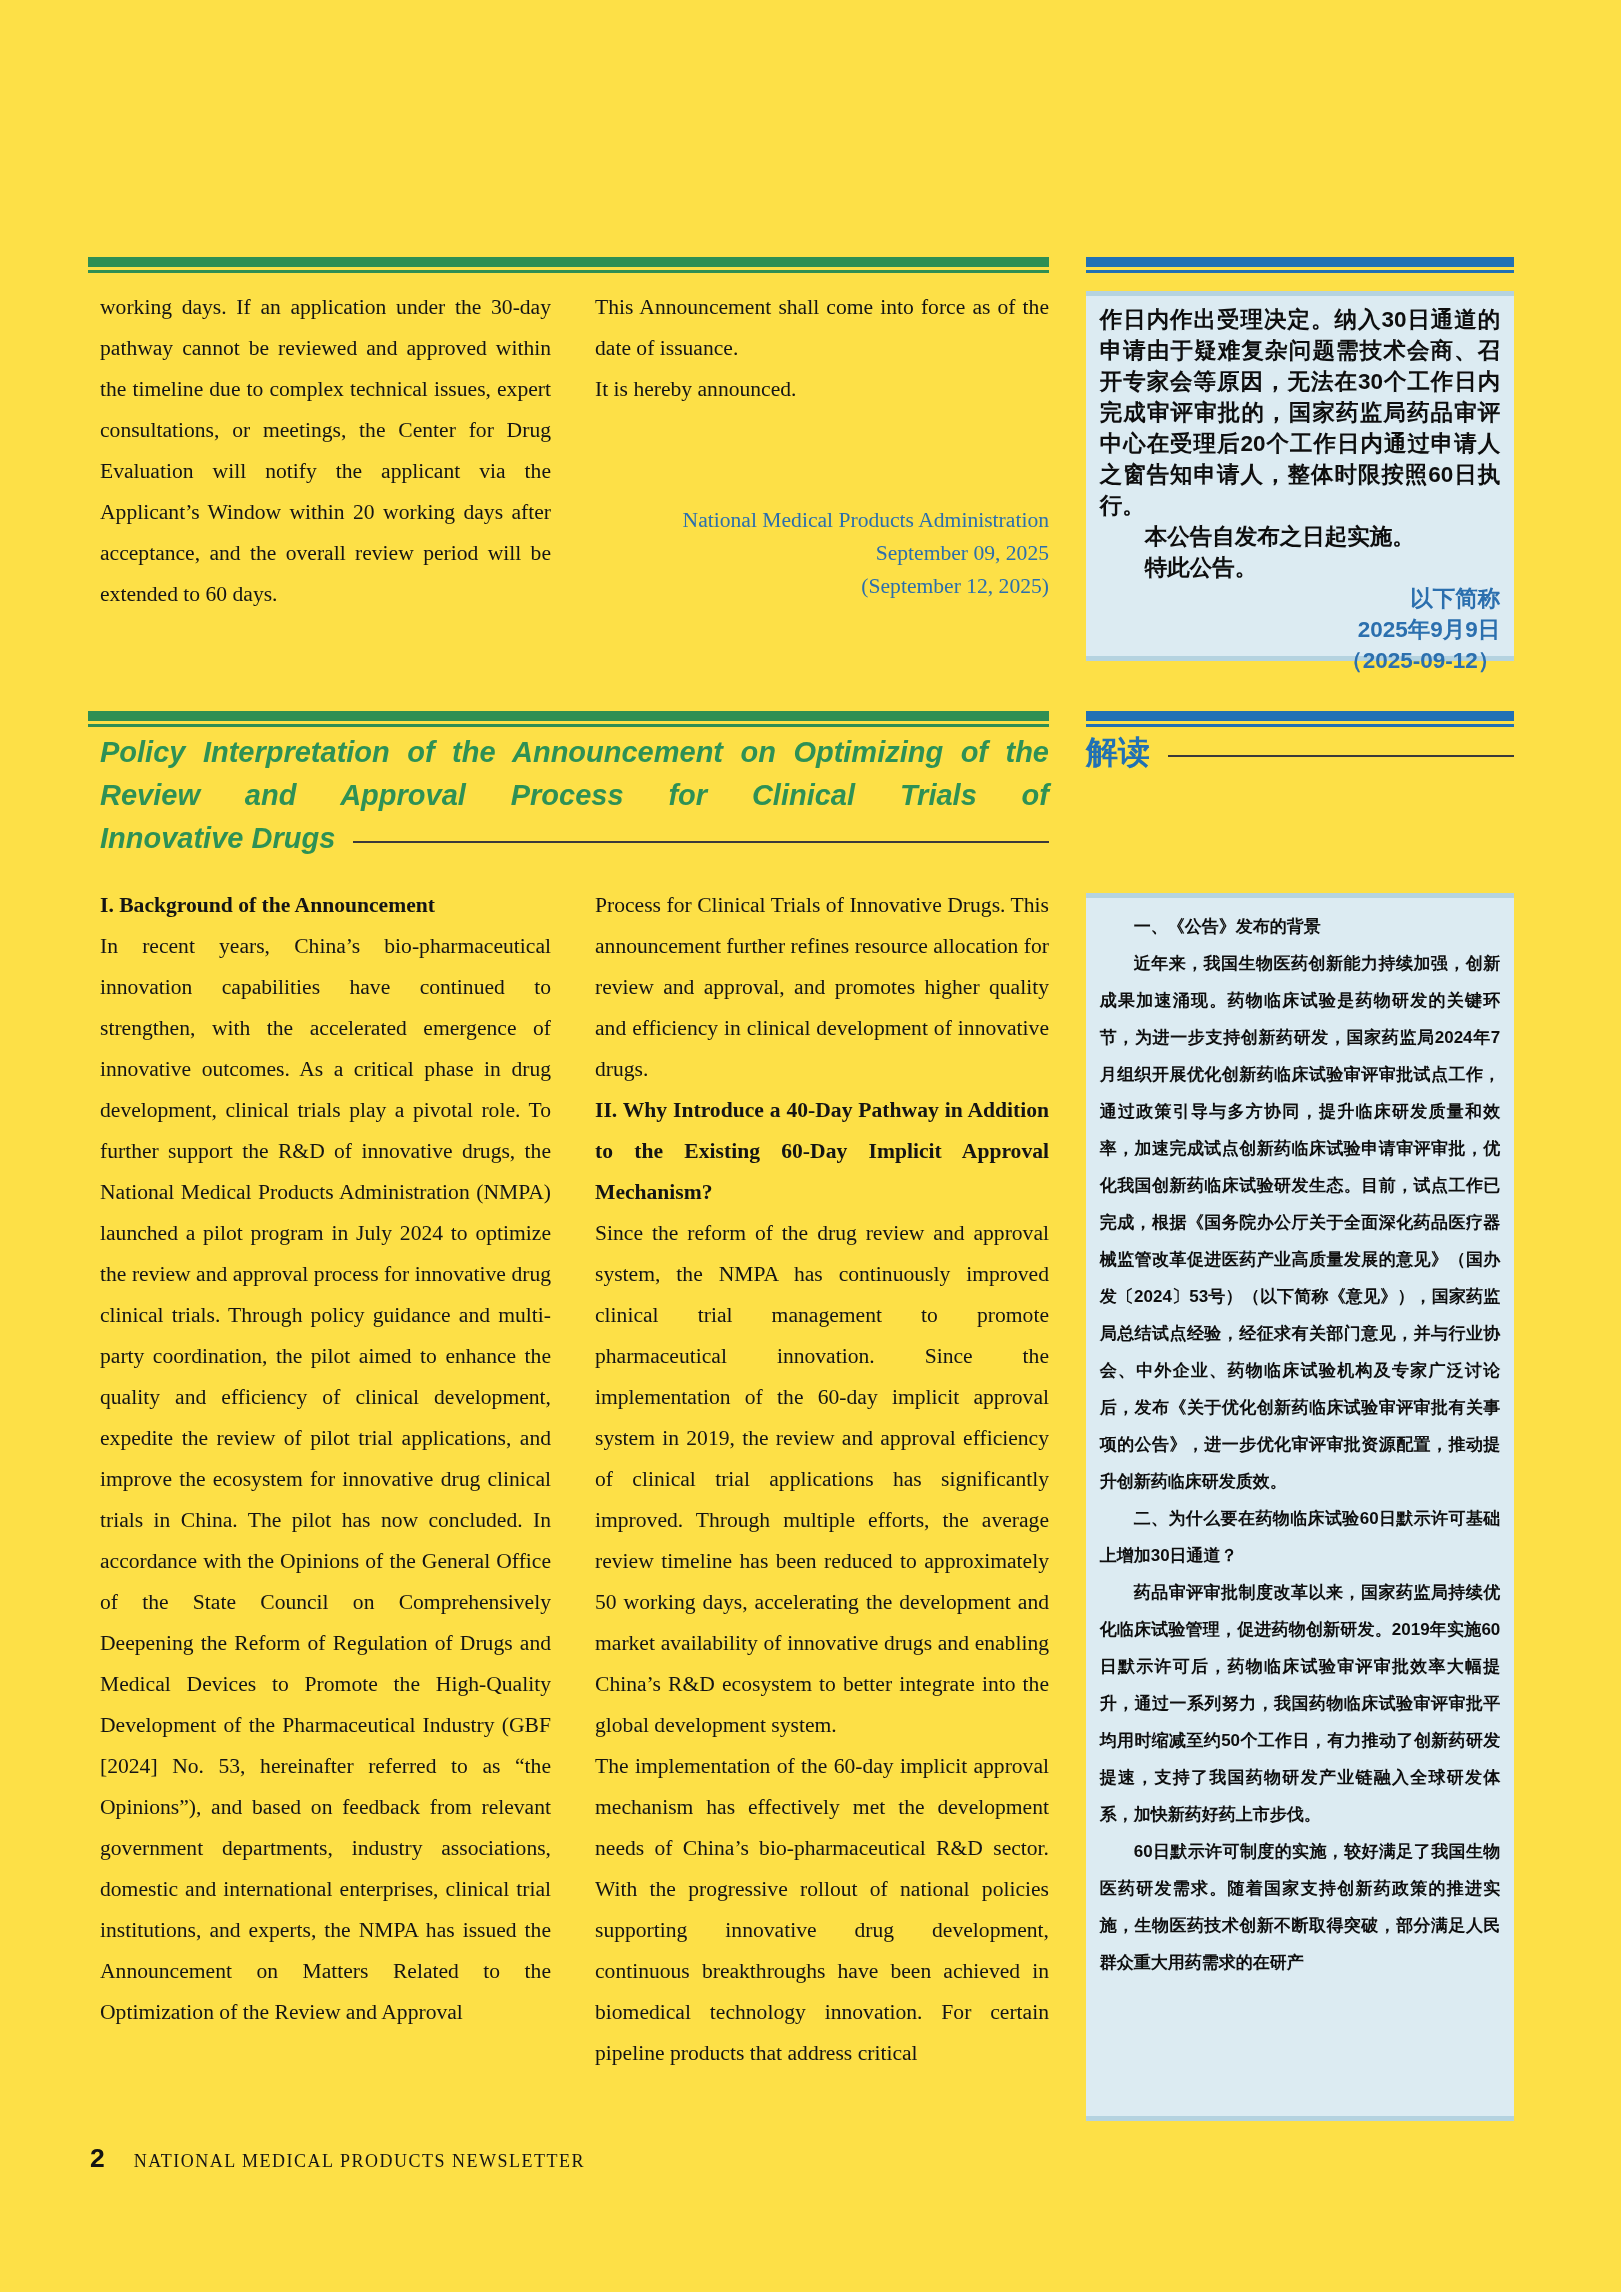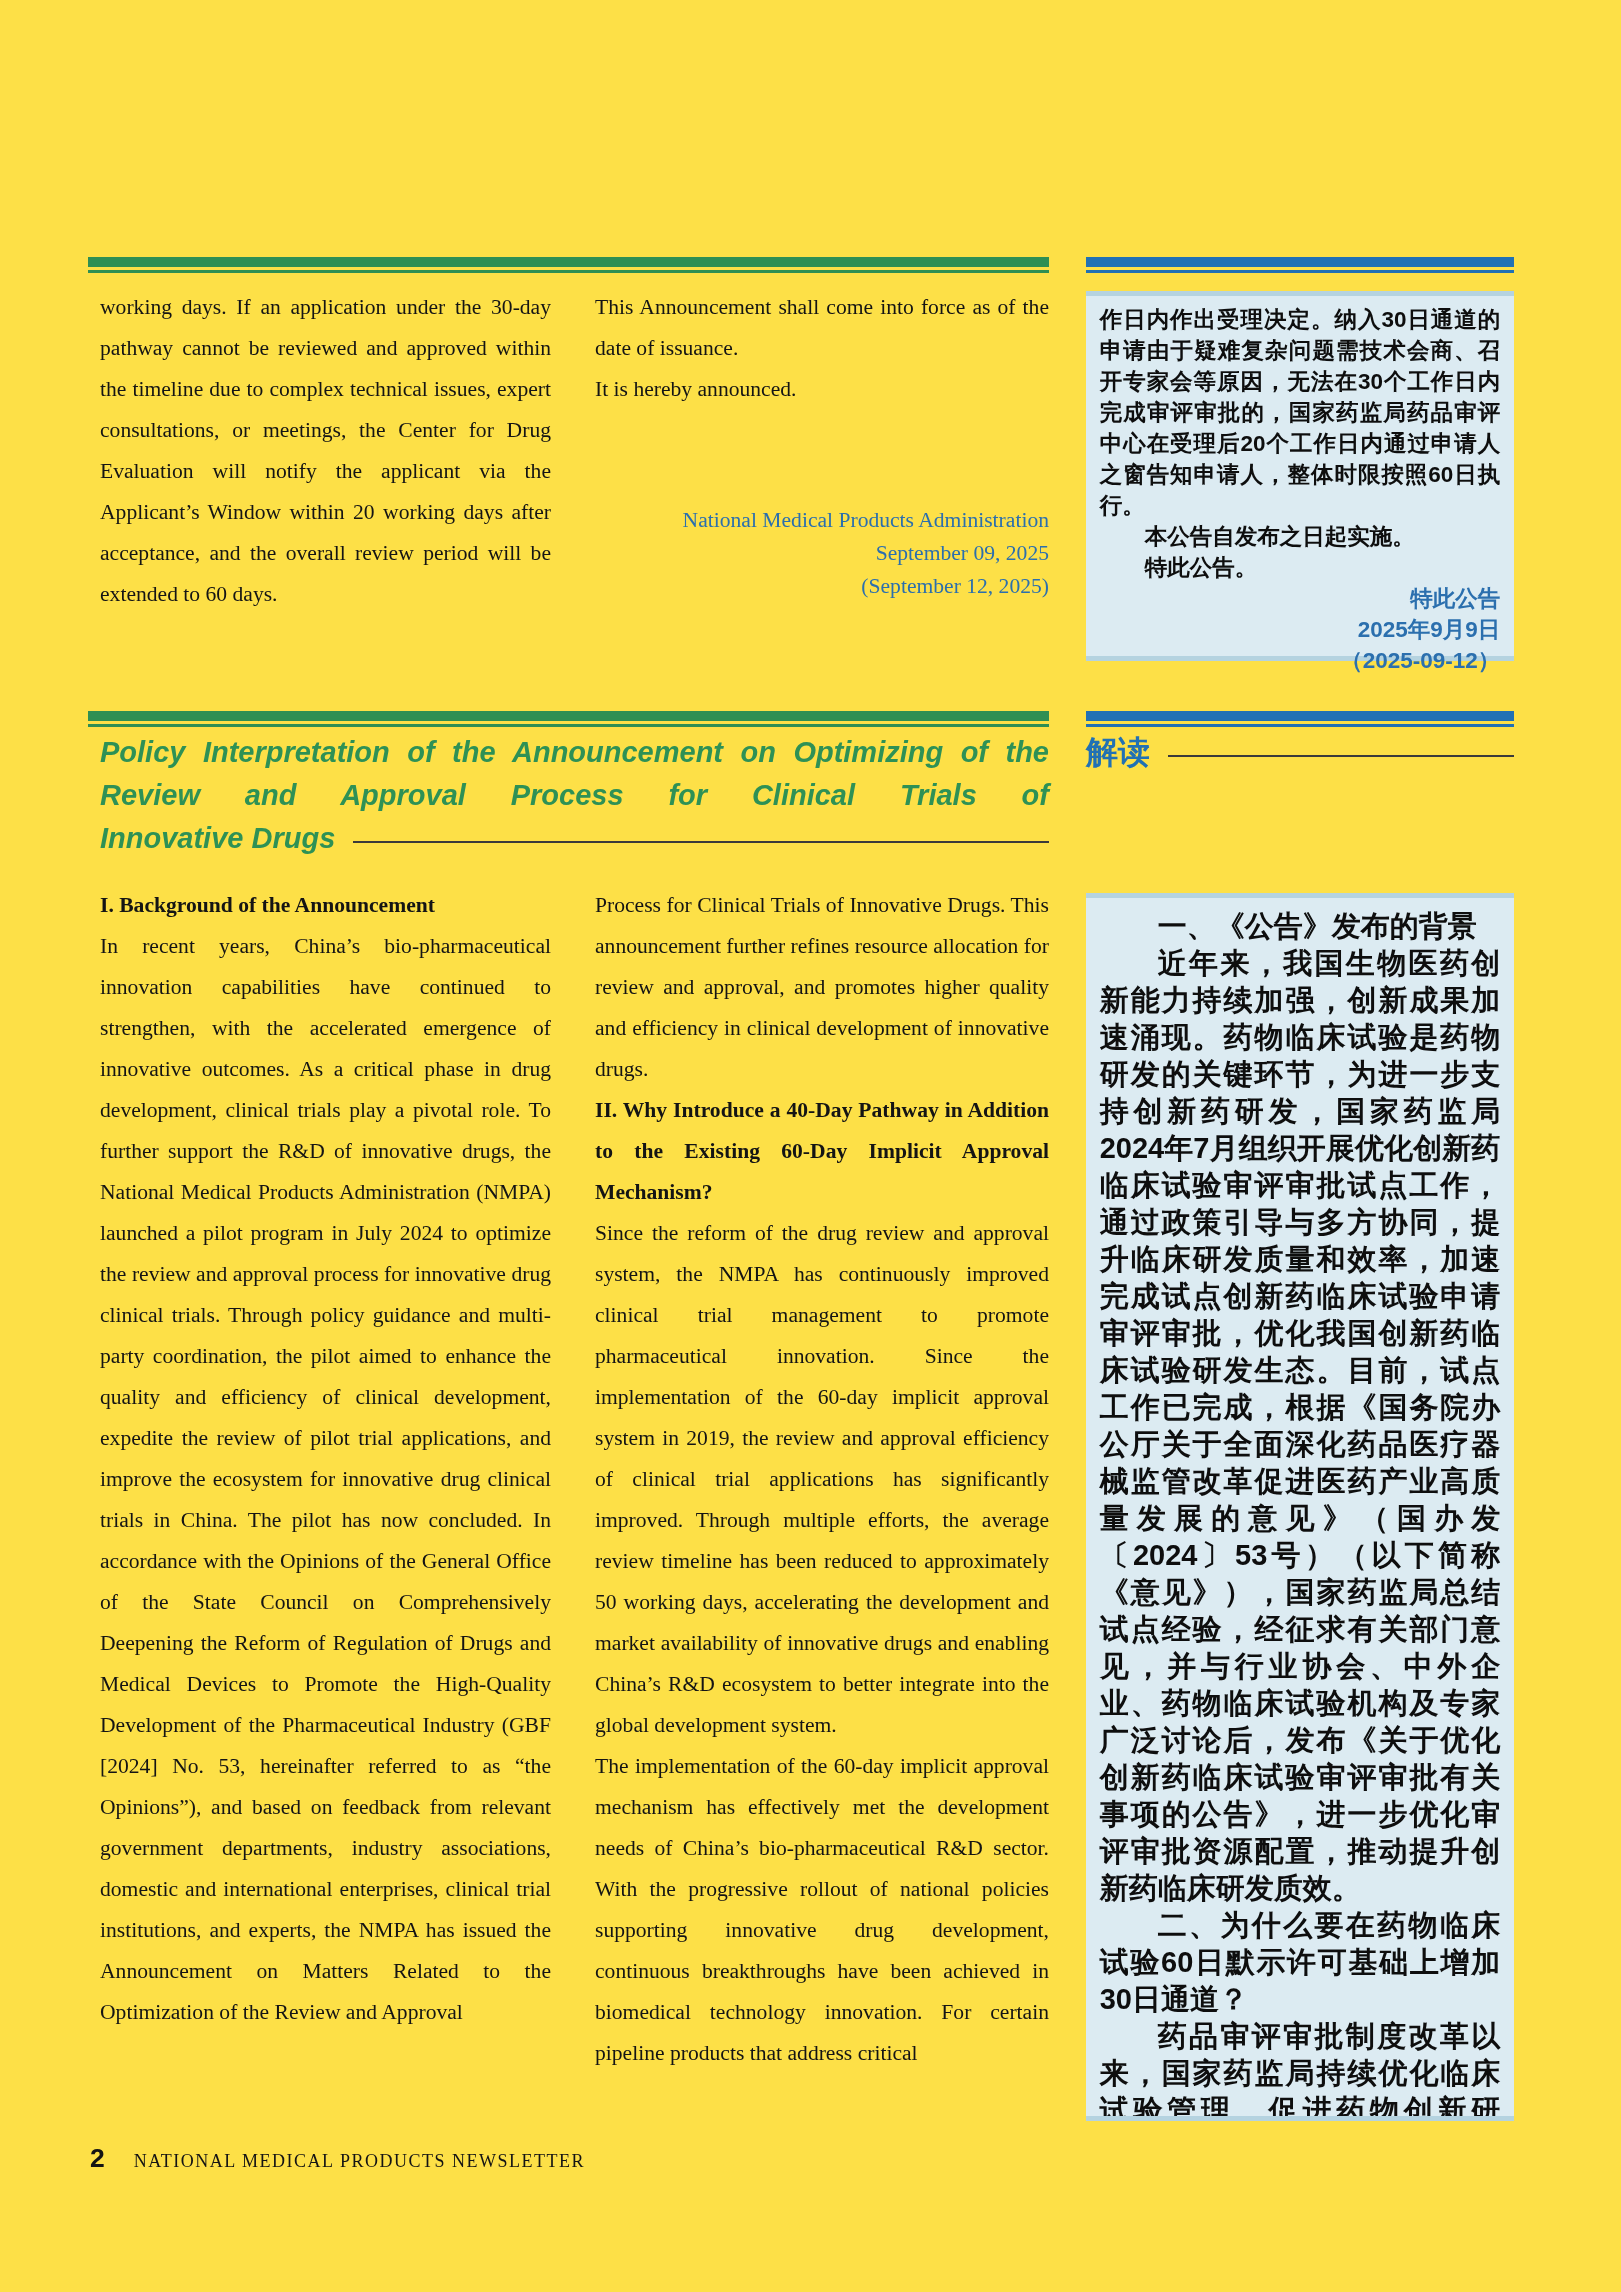--- a/index.html
+++ b/index.html
@@ -92,7 +92,7 @@
     <p>作日内作出受理决定。纳入30日通道的申请由于疑难复杂问题需技术会商、召开专家会等原因，无法在30个工作日内完成审评审批的，国家药监局药品审评中心在受理后20个工作日内通过申请人之窗告知申请人，整体时限按照60日执行。</p>
     <p class="indent">本公告自发布之日起实施。</p>
     <p class="indent">特此公告。</p>
-    <p class="sig">特此公告</p>
+    <p class="sig">以下简称</p>
     <p class="sig">2025年9月9日</p>
     <p class="sig">（2025-09-12）</p>
   </div>

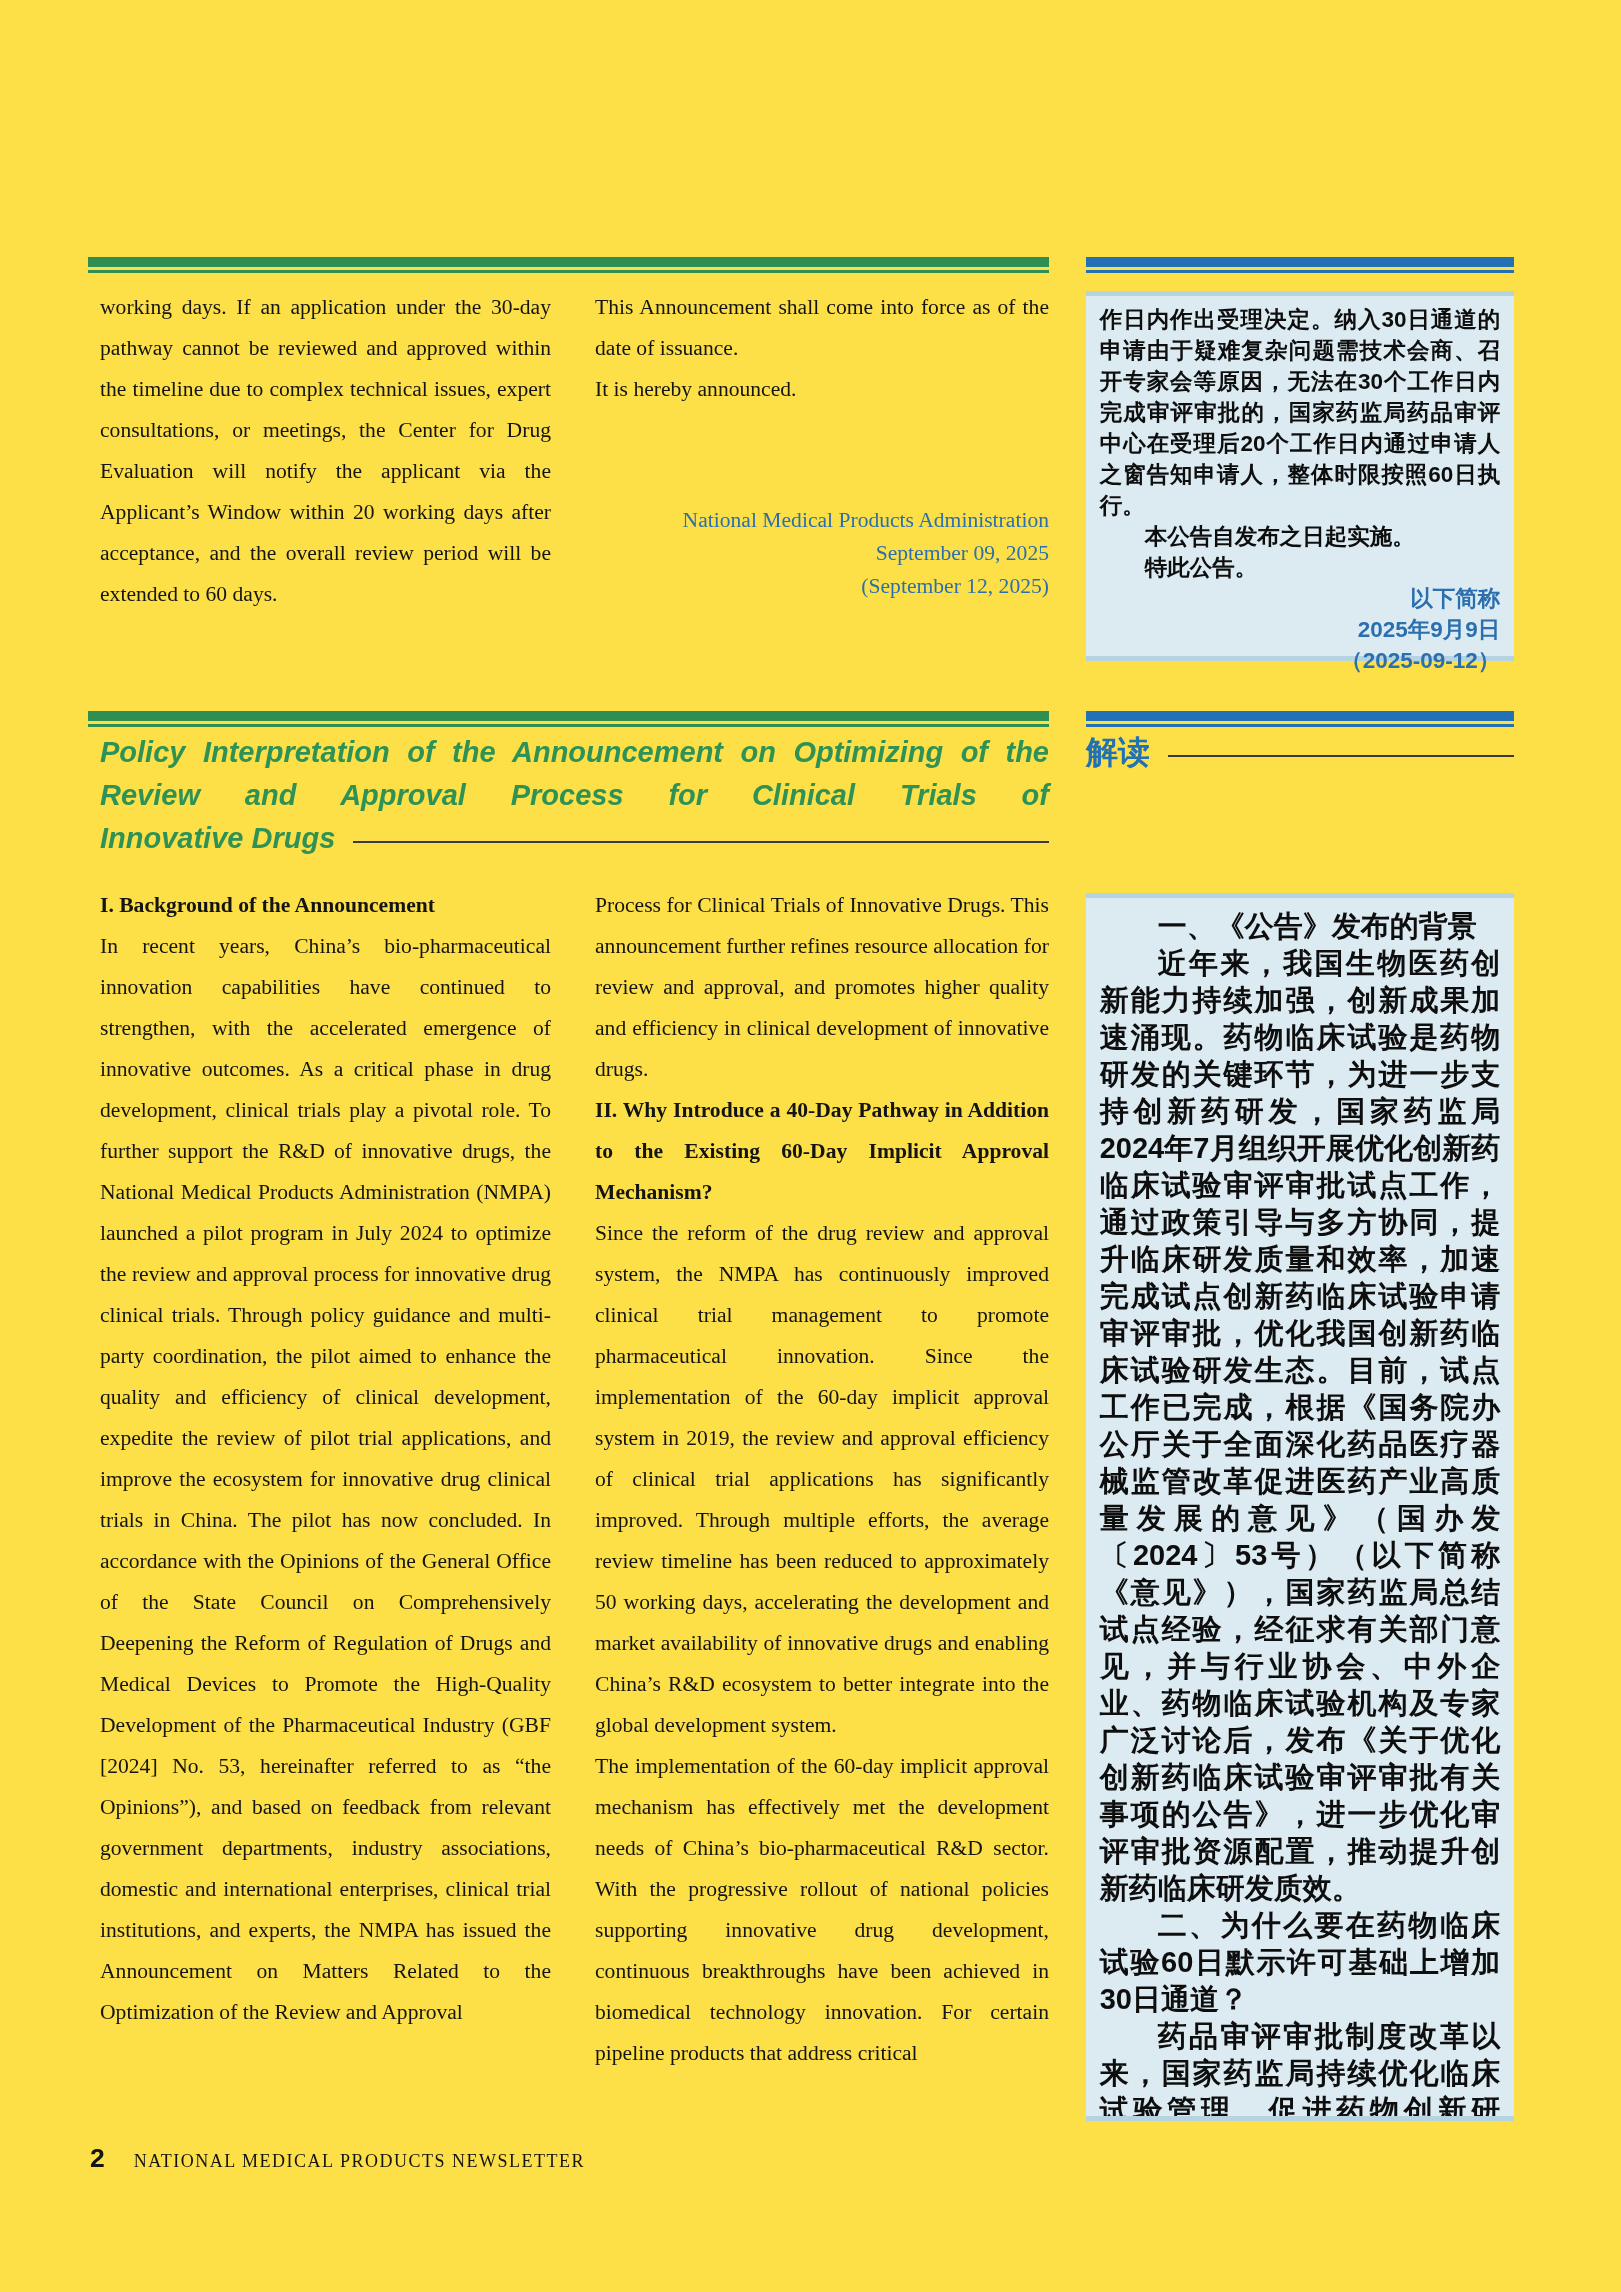--- a/index.html
+++ b/index.html
@@ -34,7 +34,7 @@
   .box1 { padding:7.8px 13.7px 5.9px 13.7px; font-size:22.5px; line-height:31px; font-weight:700; }
   .box1 .indent { text-indent:2em; }
   .box1 .sig { text-align:right; color:#2b6fae; }
-  .box2 { padding:9.8px 13.7px; font-size:29px; line-height:37px; font-weight:600; overflow:hidden; }
+  .box2 { padding:9.8px 13.7px; font-size:17px; line-height:37px; font-weight:600; overflow:hidden; }
   .box2 .cn-h { font-weight:800; text-indent:2em; margin:0; }
   .box2 p { text-indent:2em; }
 

